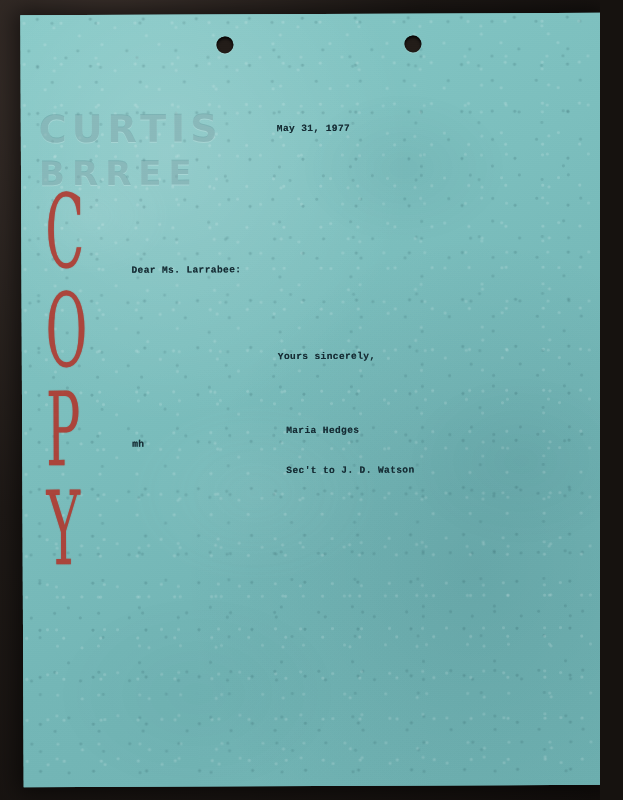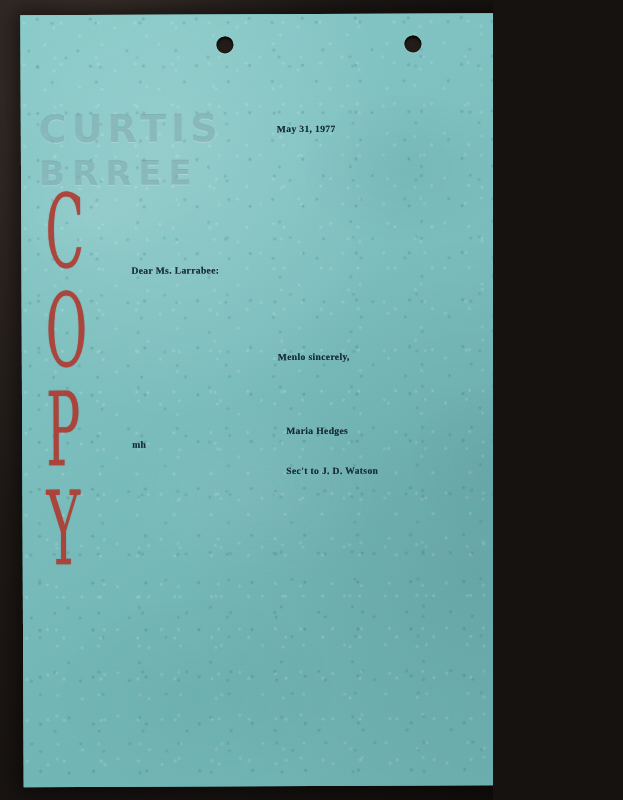--- a/index.html
+++ b/index.html
@@ -16,7 +16,7 @@
 
   #scan {
     position: relative;
-    width: 493px;
+    width: 600px;
     height: 800px;
     background:
       radial-gradient(ellipse at 18% 8%, rgba(60,50,45,1) 0%, rgba(30,25,22,1) 45%, rgba(18,14,12,1) 100%);

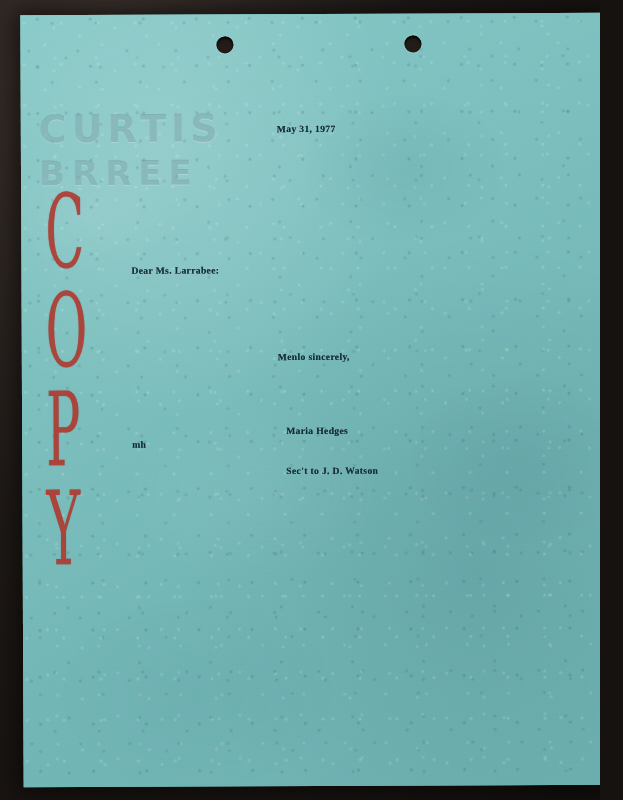--- a/index.html
+++ b/index.html
@@ -125,7 +125,7 @@
   
   .tw {
     position: absolute;
-    font-family: Liberation Serif, serif;
+    font-family: Liberation Mono, monospace;
     font-size: 9.6px;
     line-height: 13.4px;
     font-weight: bold;

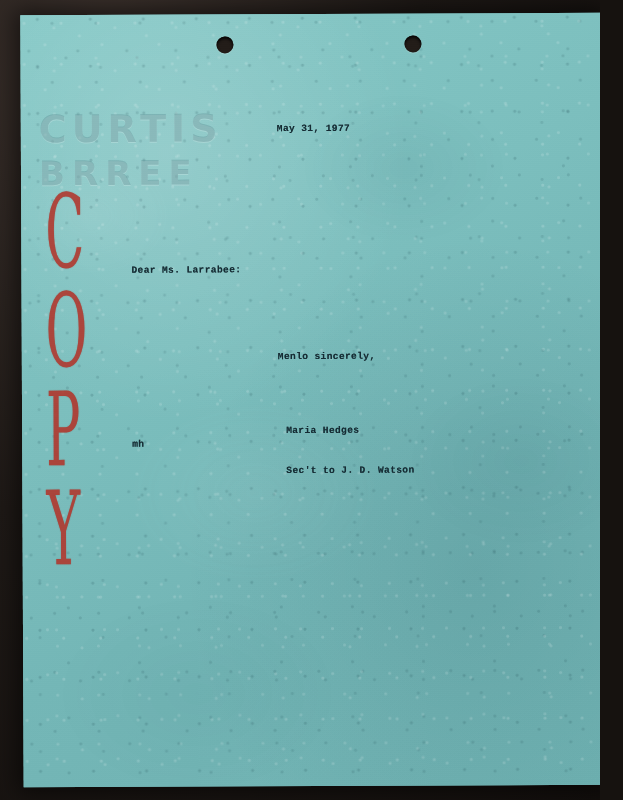--- a/index.html
+++ b/index.html
@@ -184,7 +184,7 @@
     <div class="tw" id="salutation">Dear Ms. Larrabee:</div>
 
 
-    <div class="tw" id="closing">Menlo sincerely,</div>
+    <div class="tw" id="closing">Yours sincerely,</div>
 
     <div id="signature" class="tw">
       <div>Maria Hedges</div>

